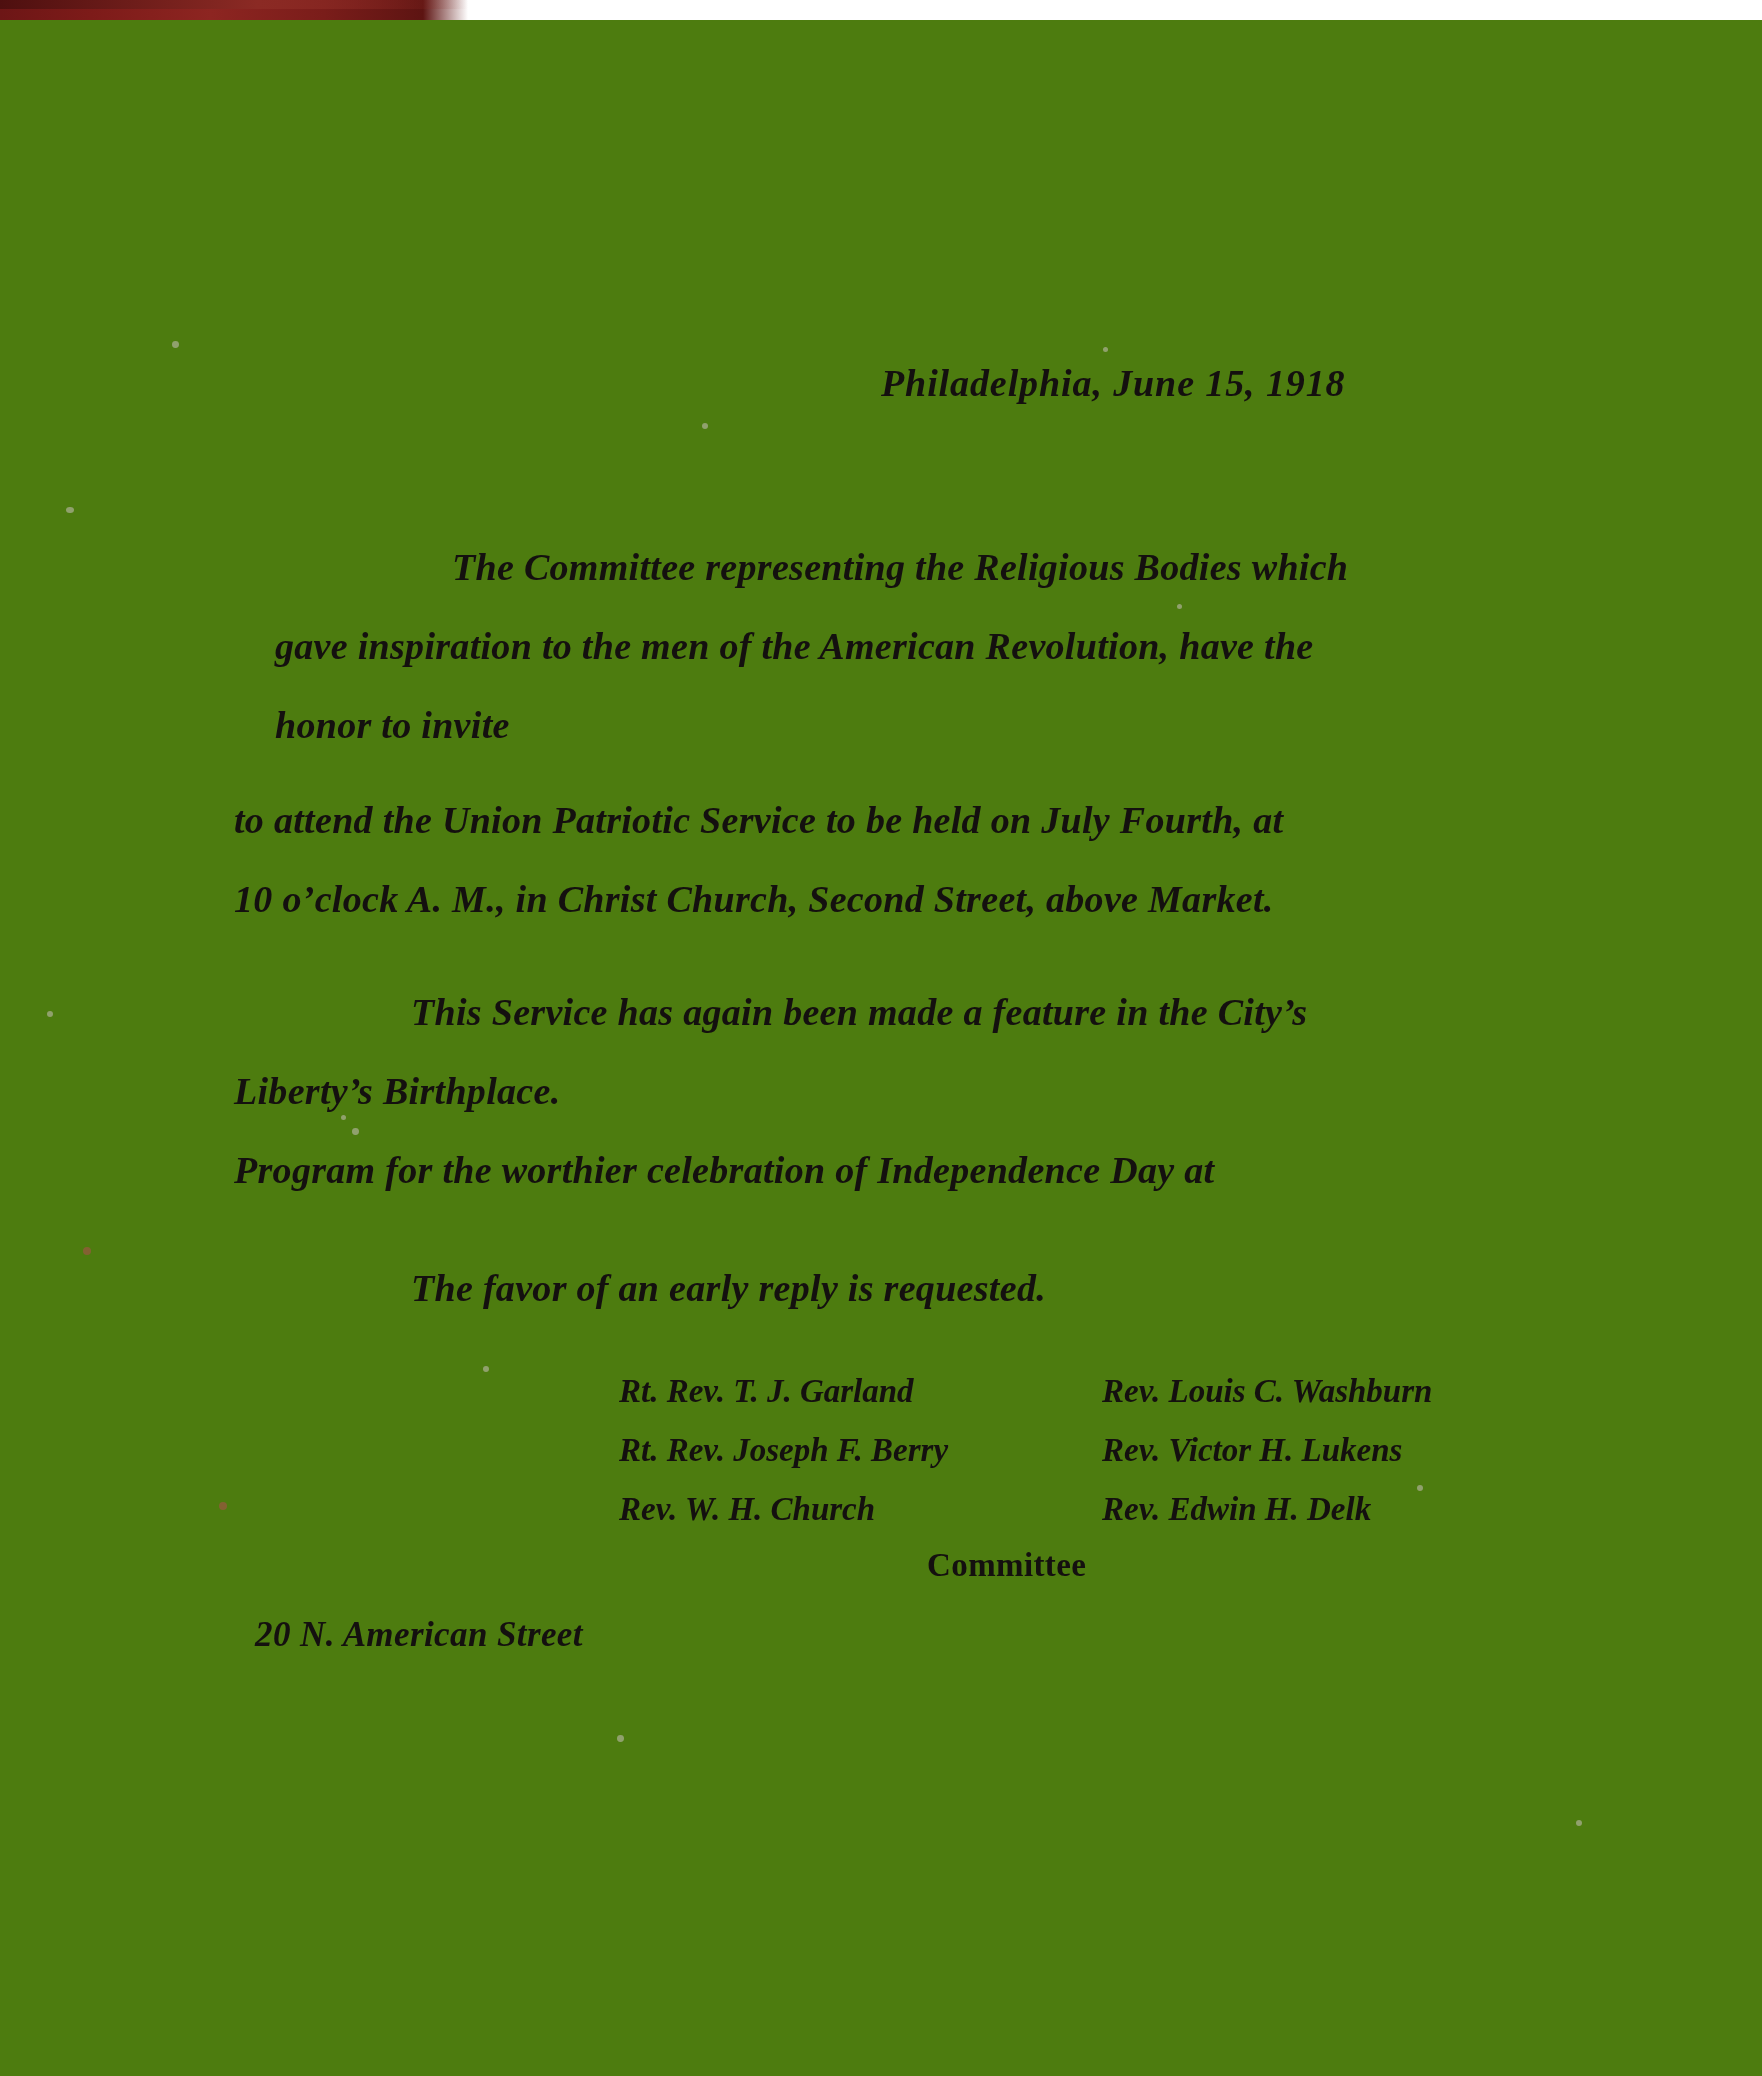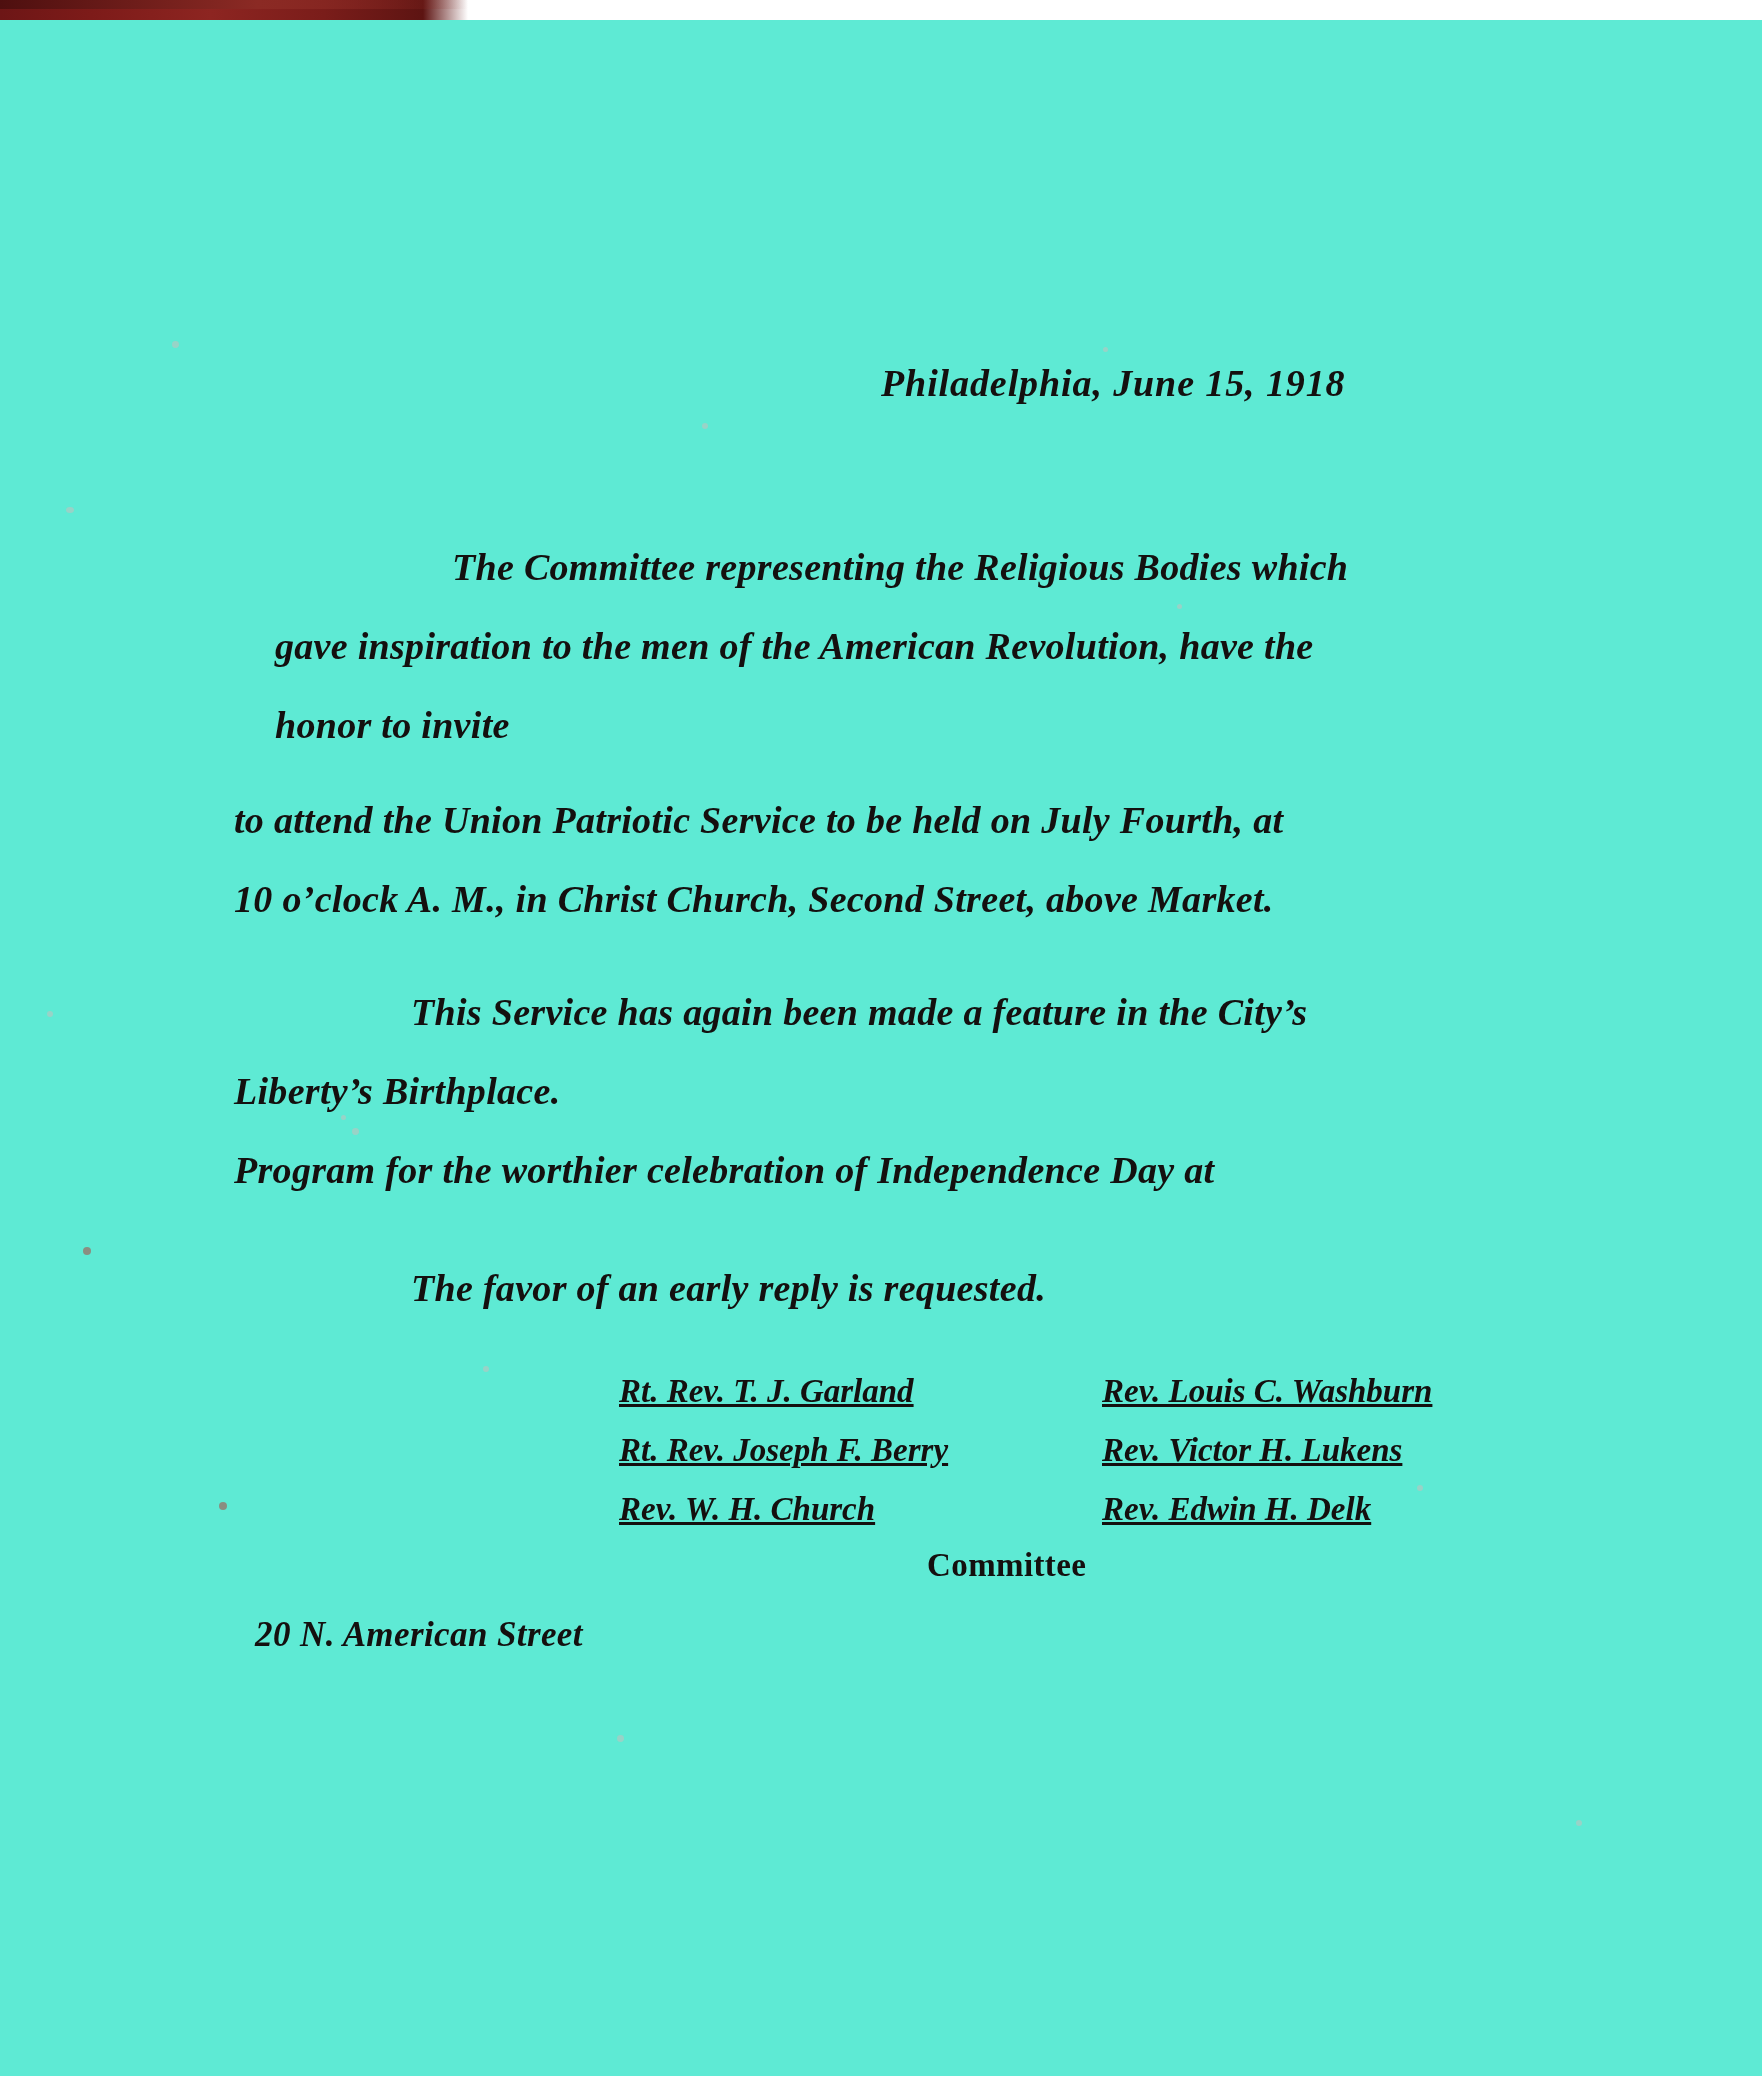--- a/index.html
+++ b/index.html
@@ -20,7 +20,7 @@
   .page {
     position: absolute;
     inset: 0;
-    background: #5eead4;
+    background: #4d7c0f;
   }
 
   

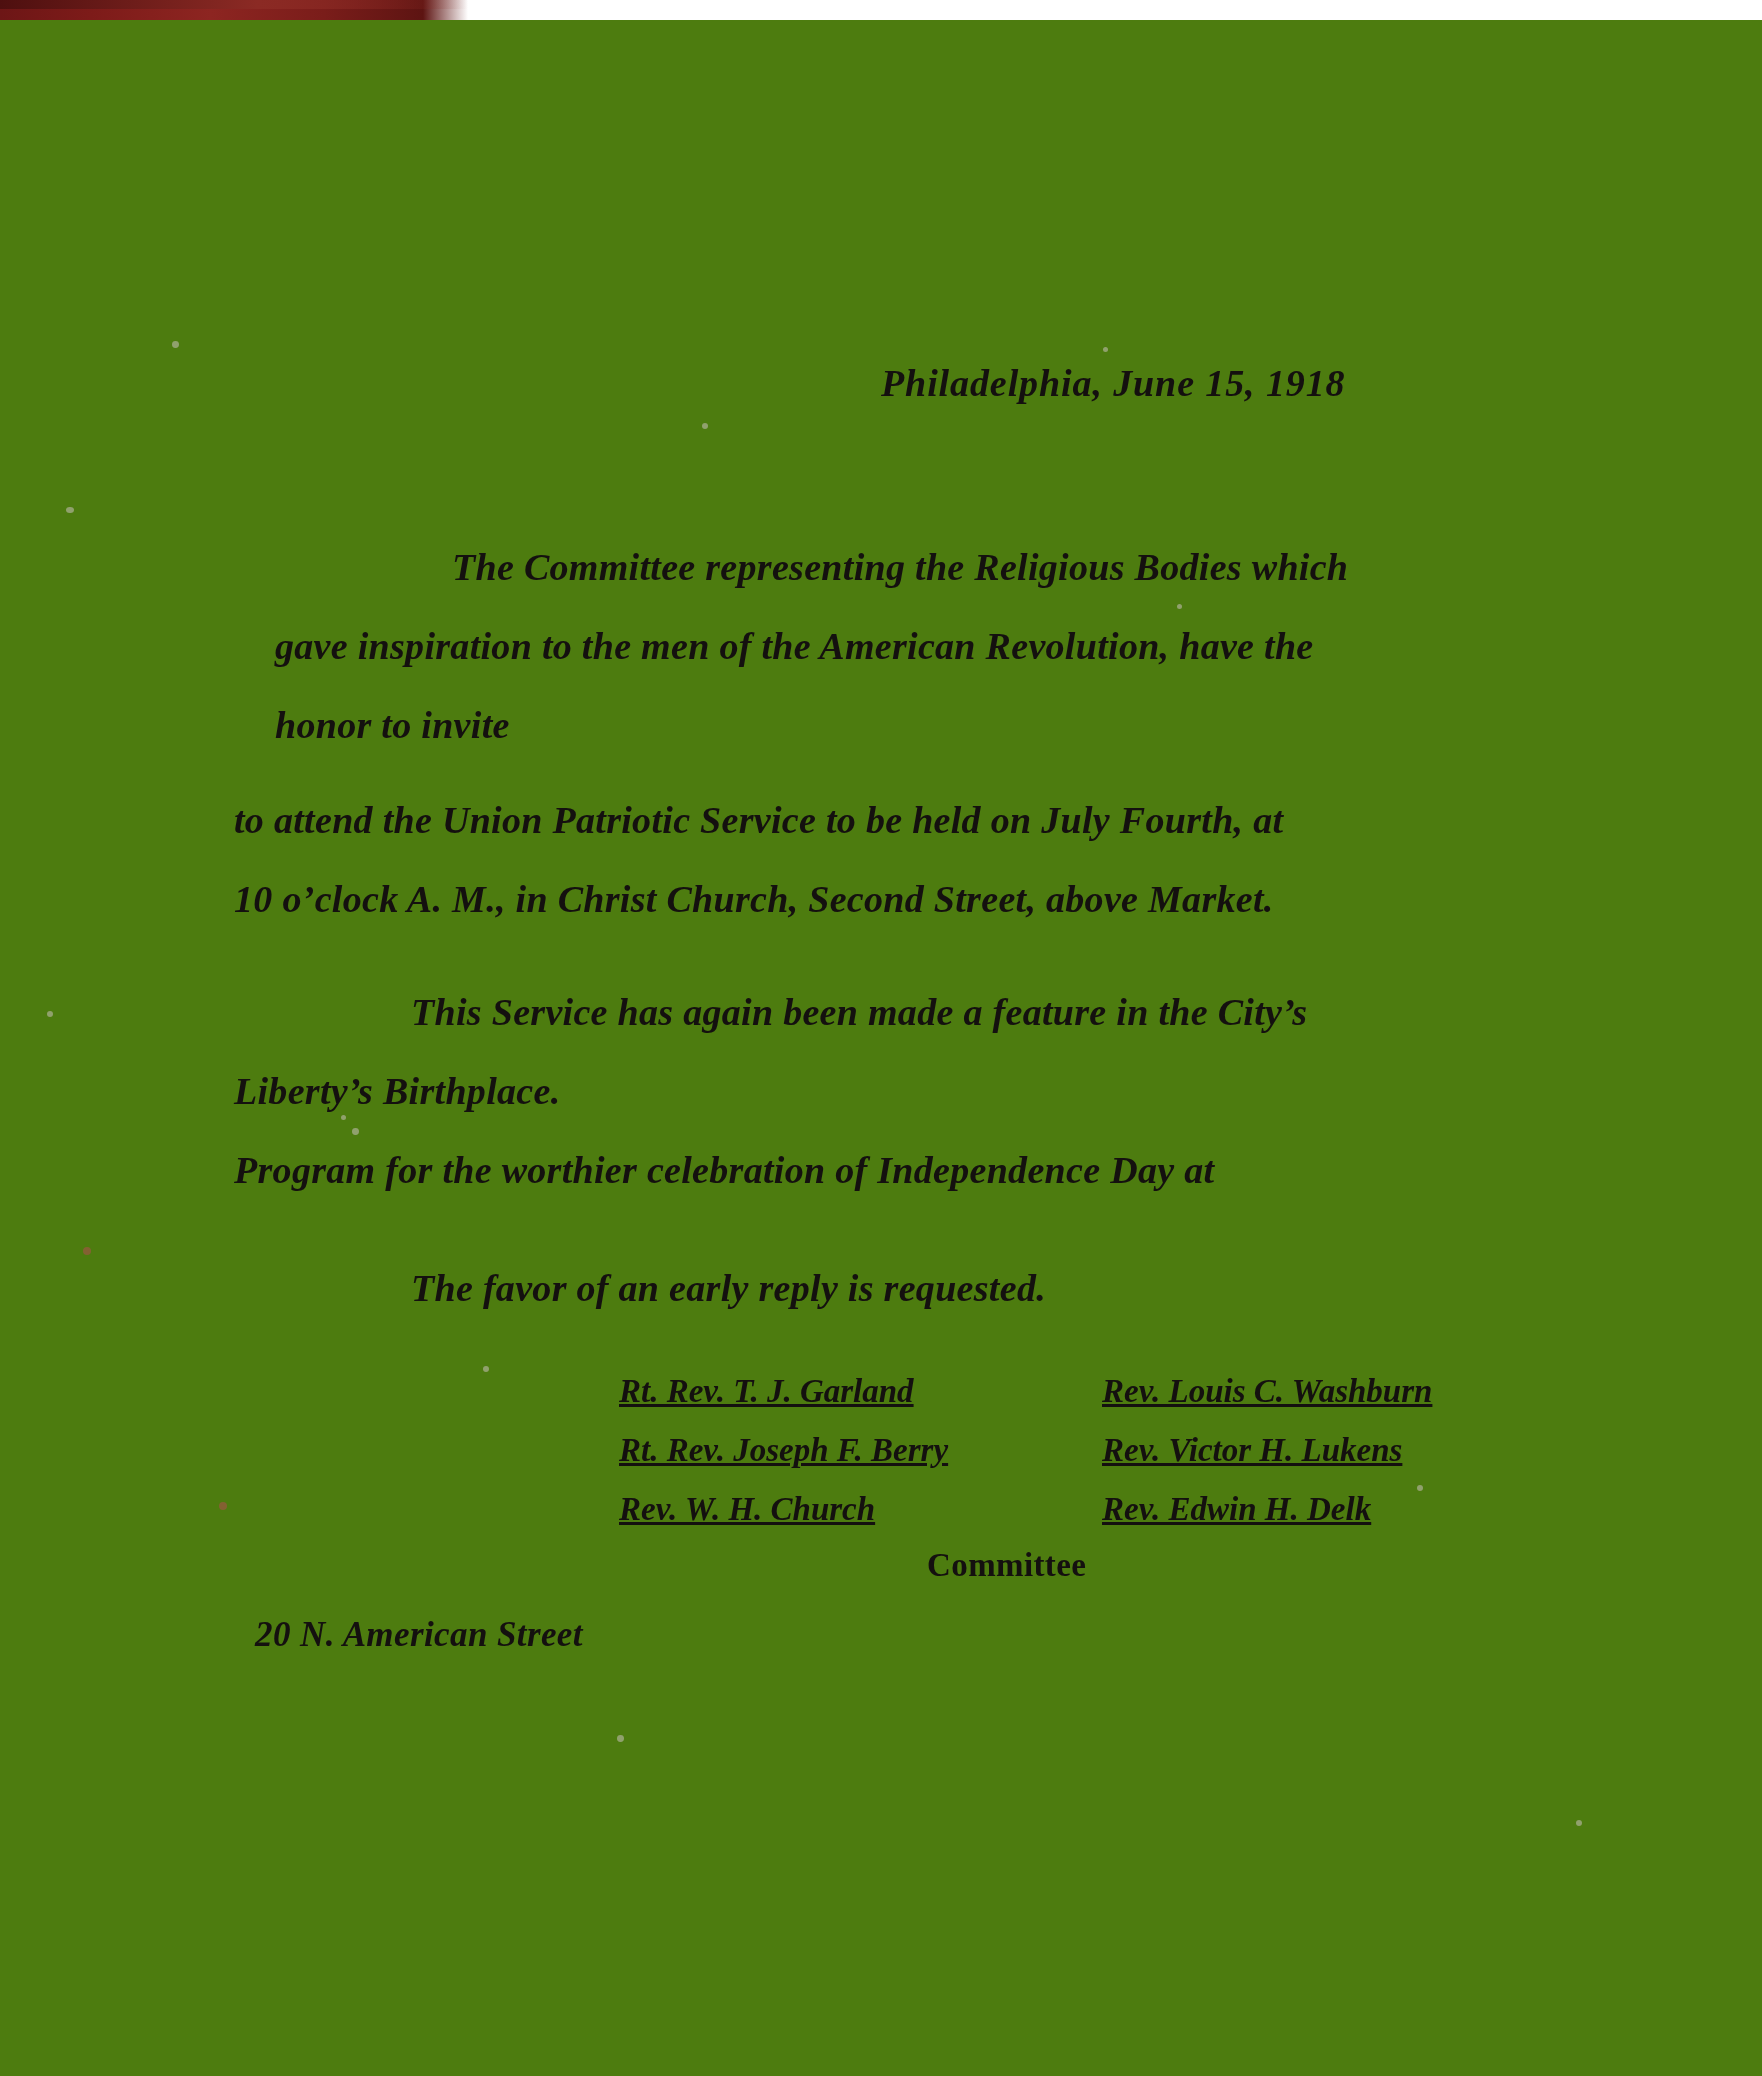--- a/index.html
+++ b/index.html
@@ -105,7 +105,6 @@
     font-weight: 700;
     font-size: 33px;
     line-height: 59px;
-    text-decoration: underline;
   }
   .signers-row { display: flex; }
   .signers-col-a { width: 483px; }

